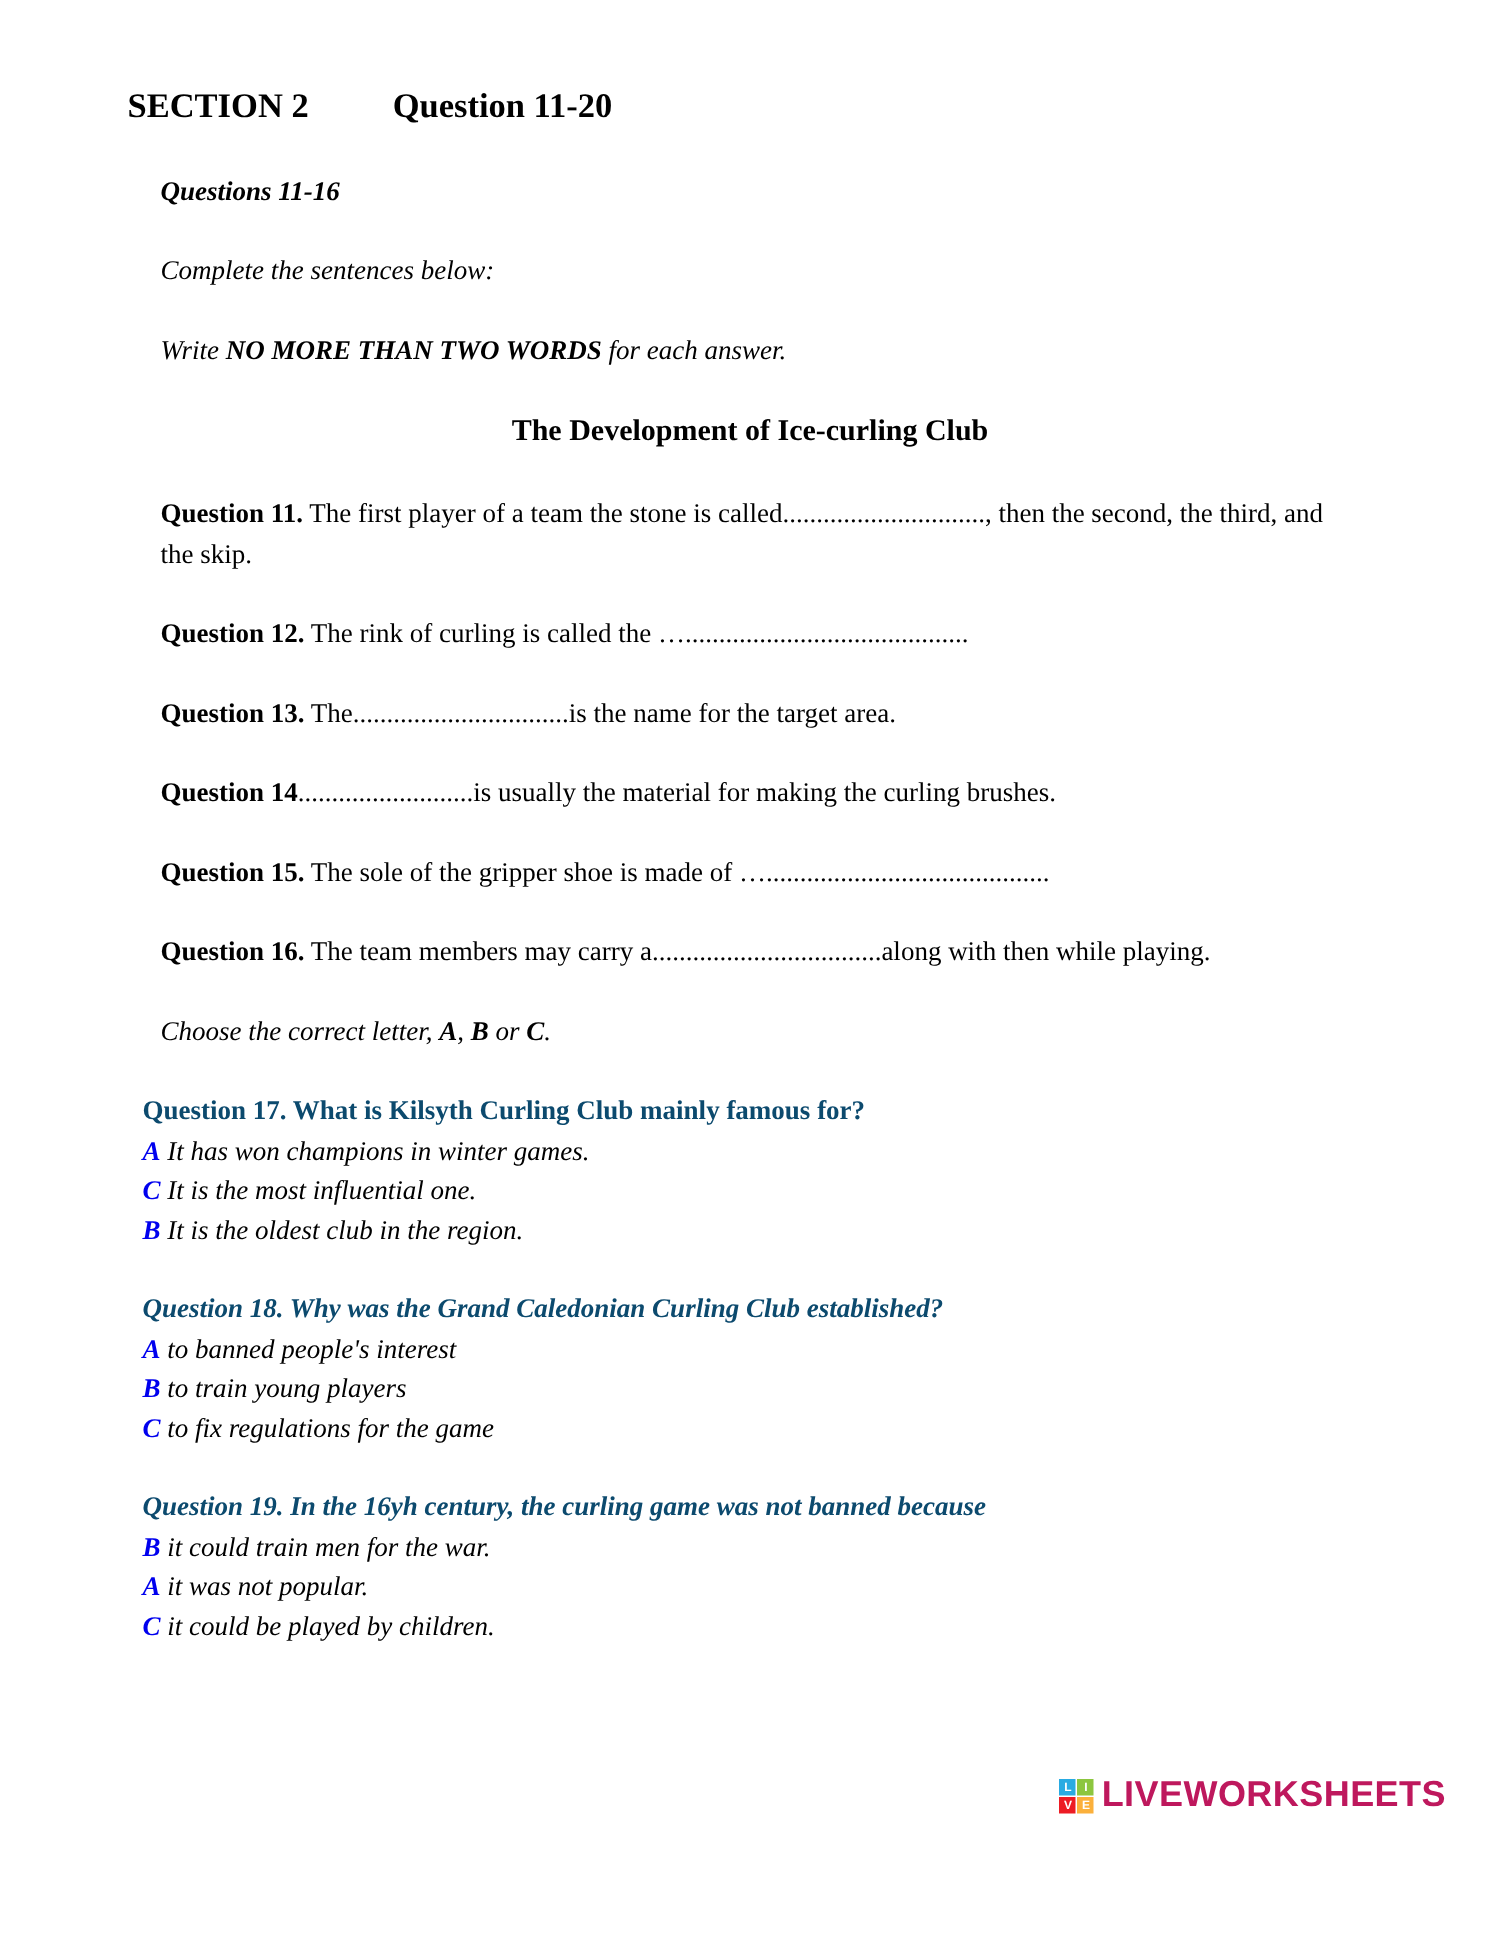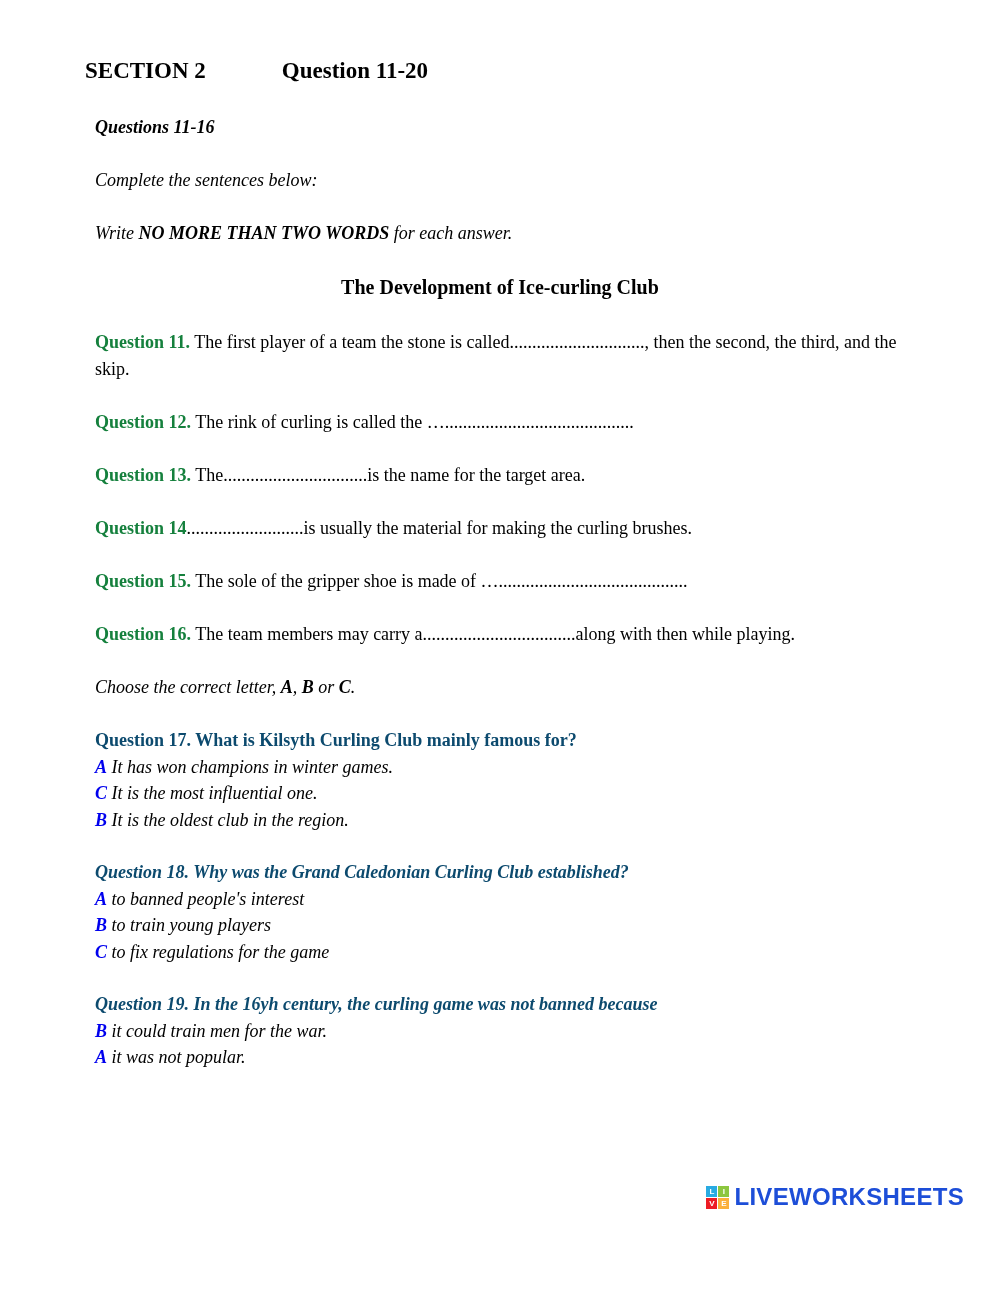--- a/index.html
+++ b/index.html
@@ -22,7 +22,7 @@
     margin: 0 0 28px -10px;
     line-height: 30px;
   }
-  .title-gap { margin-left: 76px; }
+  .title-gap { margin-left: 56px; }
   p { margin: 0 0 26px 0; line-height: 27px; }
   .bi { font-weight: bold; font-style: italic; }
   .it { font-style: italic; }

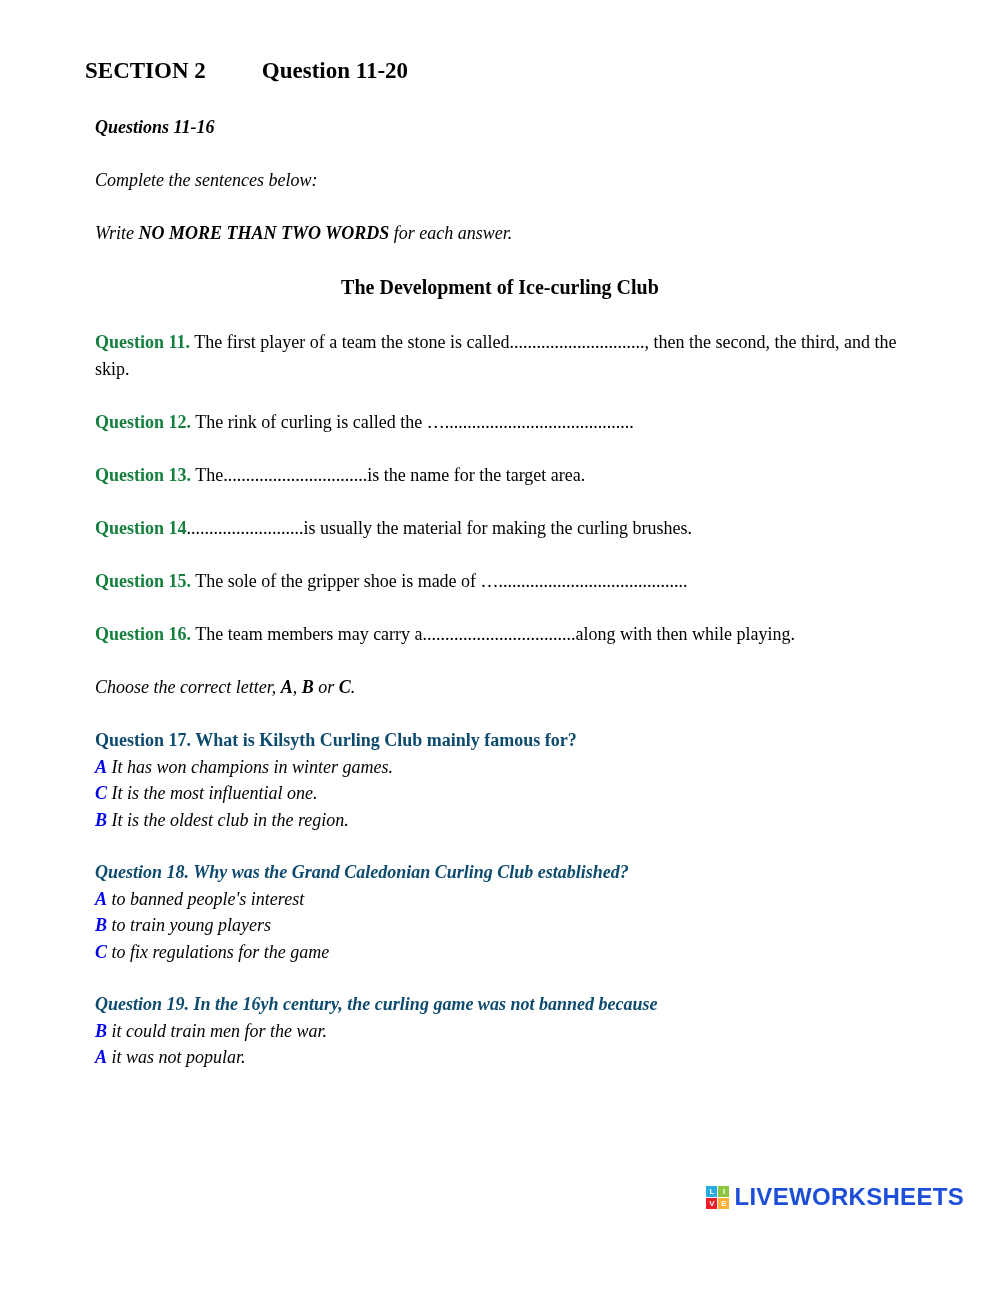--- a/index.html
+++ b/index.html
@@ -23,7 +23,7 @@
     line-height: 30px;
   }
   .title-gap { margin-left: 56px; }
-  p { margin: 0 0 26px 0; line-height: 27px; }
+  p { margin: 0 0 26px 12px; line-height: 27px; }
   .bi { font-weight: bold; font-style: italic; }
   .it { font-style: italic; }
   .b  { font-weight: bold; }

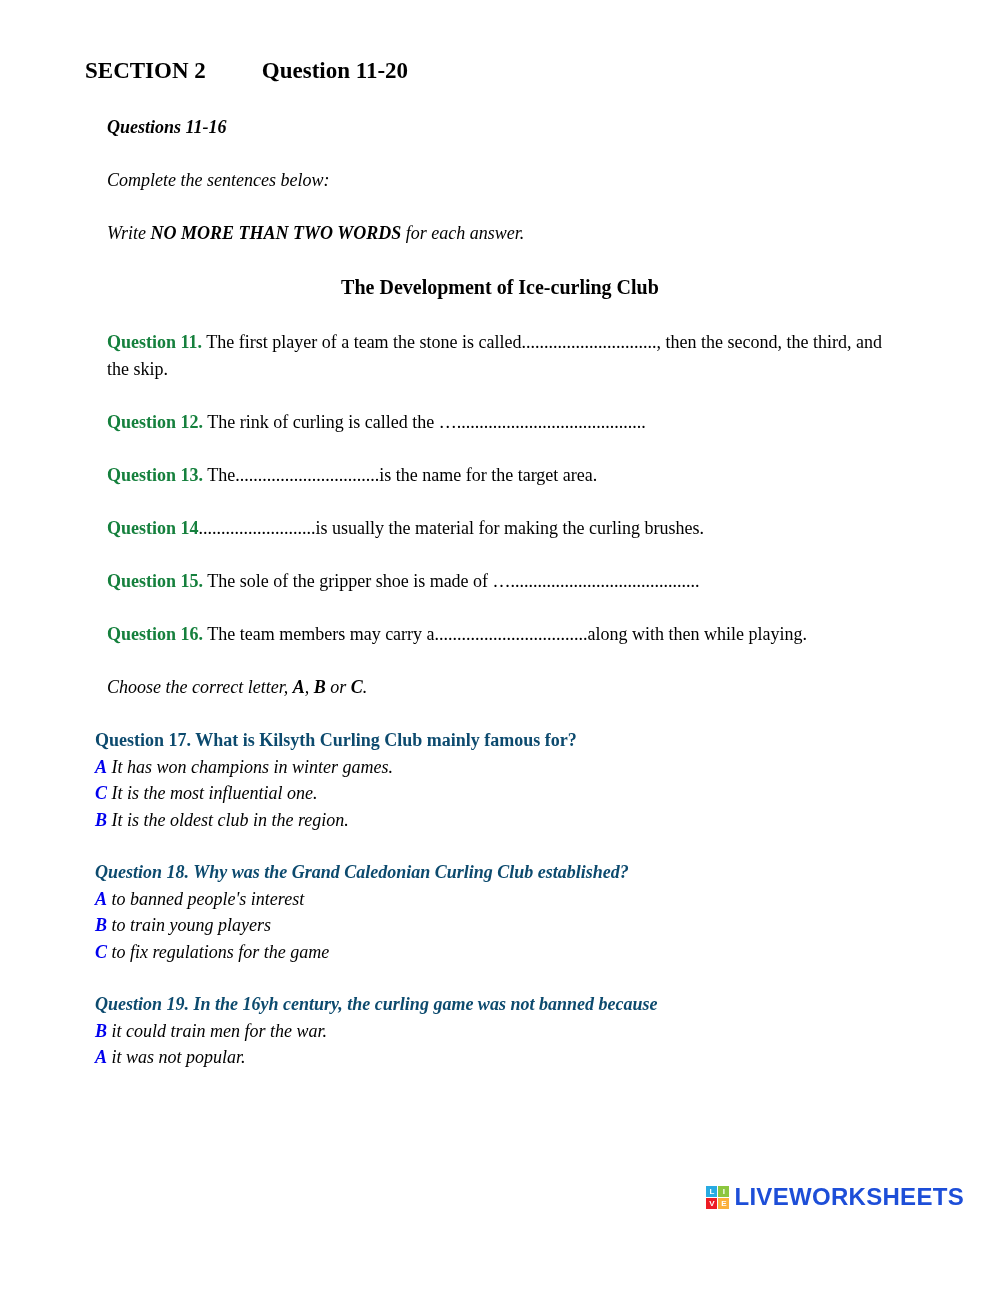--- a/index.html
+++ b/index.html
@@ -35,7 +35,7 @@
     line-height: 28px;
   }
   .fill { line-height: 27px; }
-  .qlabel { color: #15803d; font-weight: bold; }
+  .qlabel { color: #000000; font-weight: bold; }
   .blank { color: #000000; }
   .mcq { margin: 0 0 26px 0; }
   .mcq p { margin: 0; line-height: 26.5px; }

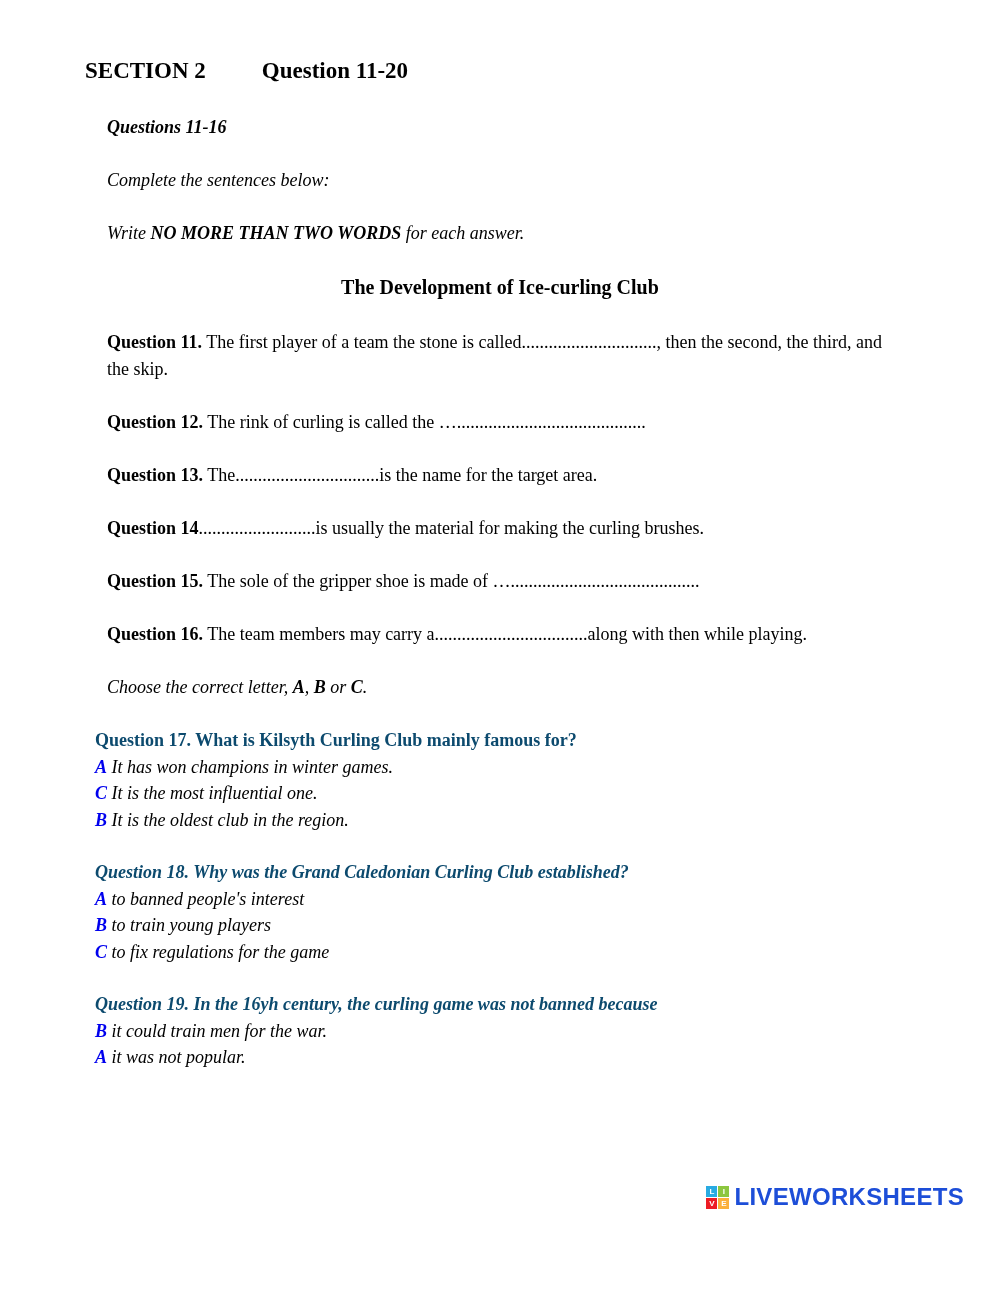--- a/index.html
+++ b/index.html
@@ -127,6 +127,7 @@
     <p class="mcq-q qi">Question 19. In the 16yh century, the curling game was not banned because</p>
     <p class="opt"><span class="letter">B</span><span> it could train men for the war.</span></p>
     <p class="opt"><span class="letter">A</span><span> it was not popular.</span></p>
+    <p class="opt"><span class="letter">C</span><span> it could be played by children.</span></p>
   </div>
 
   <div class="footer">

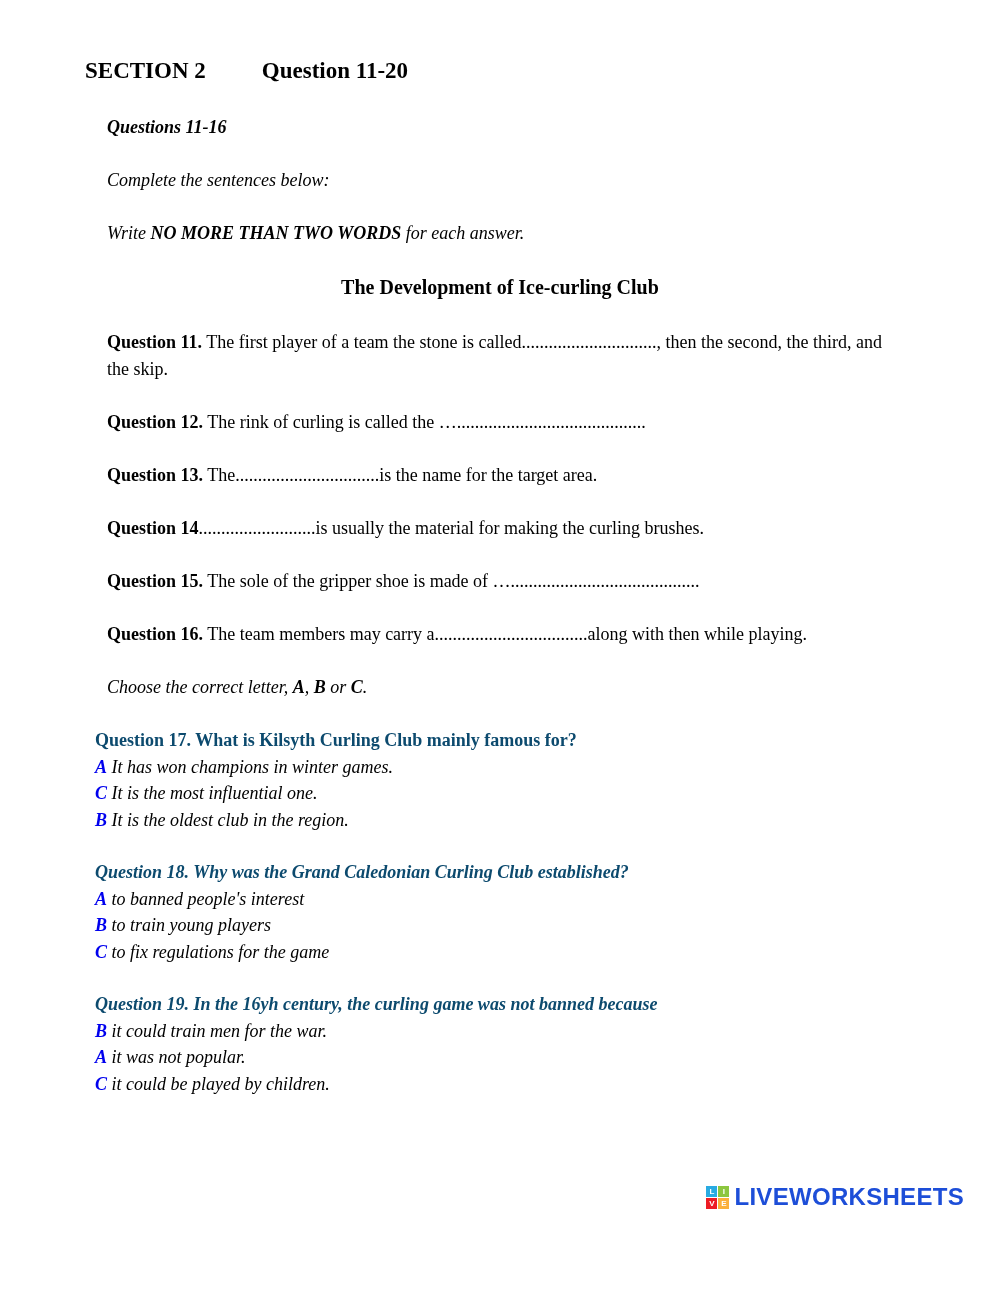--- a/index.html
+++ b/index.html
@@ -73,7 +73,7 @@
     font-weight: bold;
     font-size: 24px;
     letter-spacing: 0.3px;
-    color: #1d4ed8;
+    color: #be185d;
   }
 </style>
 </head>

